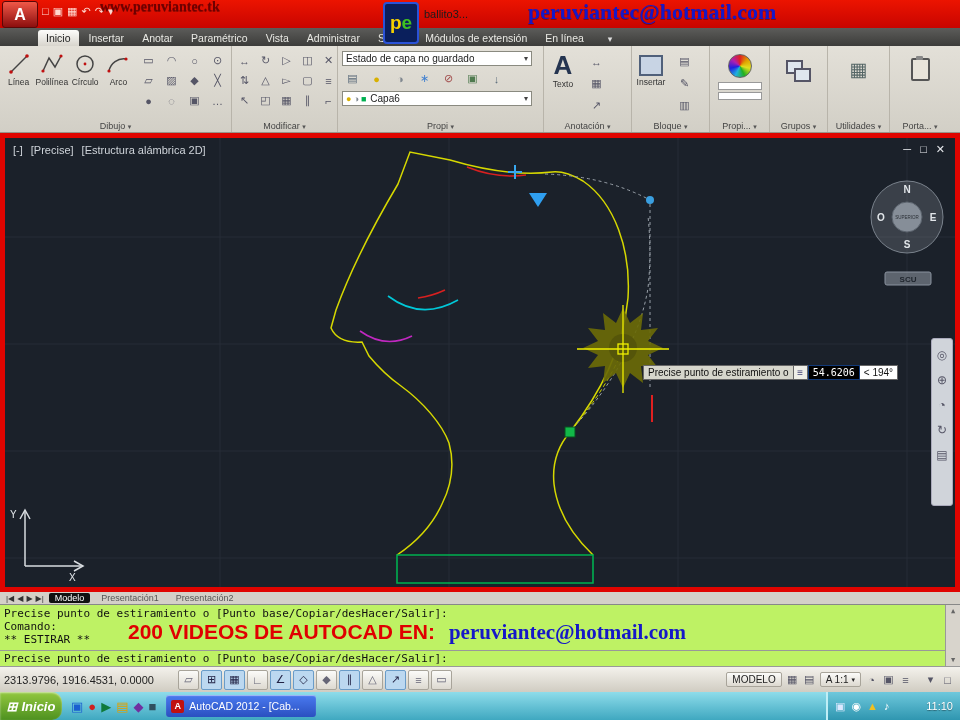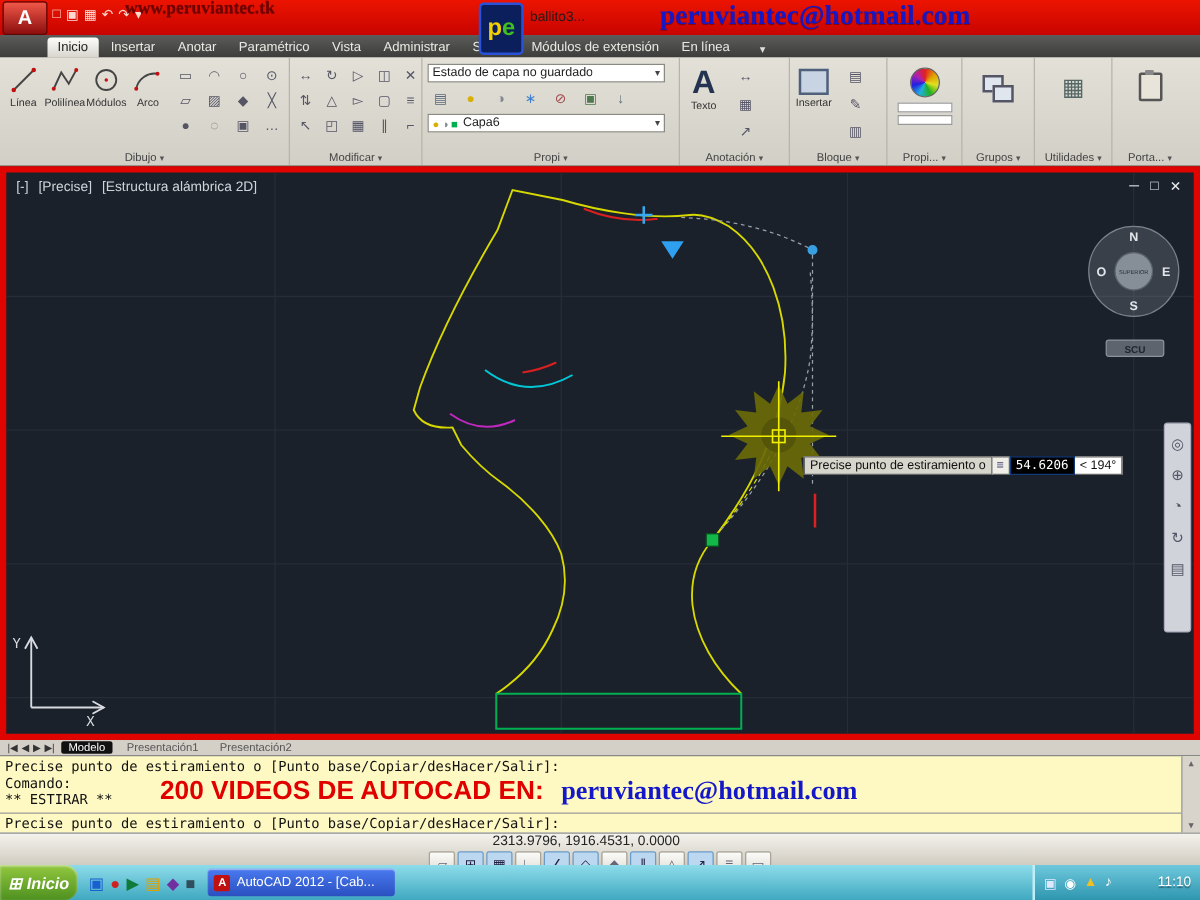--- a/index.html
+++ b/index.html
@@ -187,7 +187,7 @@
             <circle cx="12" cy="12" r="8" fill="none" stroke="#444" stroke-width="1.5"></circle>
             <circle cx="12" cy="12" r="1.4" fill="#c01010"></circle>
           </svg>
-          <div class="biglabel">Módulos</div>
+          <div class="biglabel">Círculo</div>
         </div>
         <div class="bigbtn">
           <svg class="bigicon" viewBox="0 0 24 24">

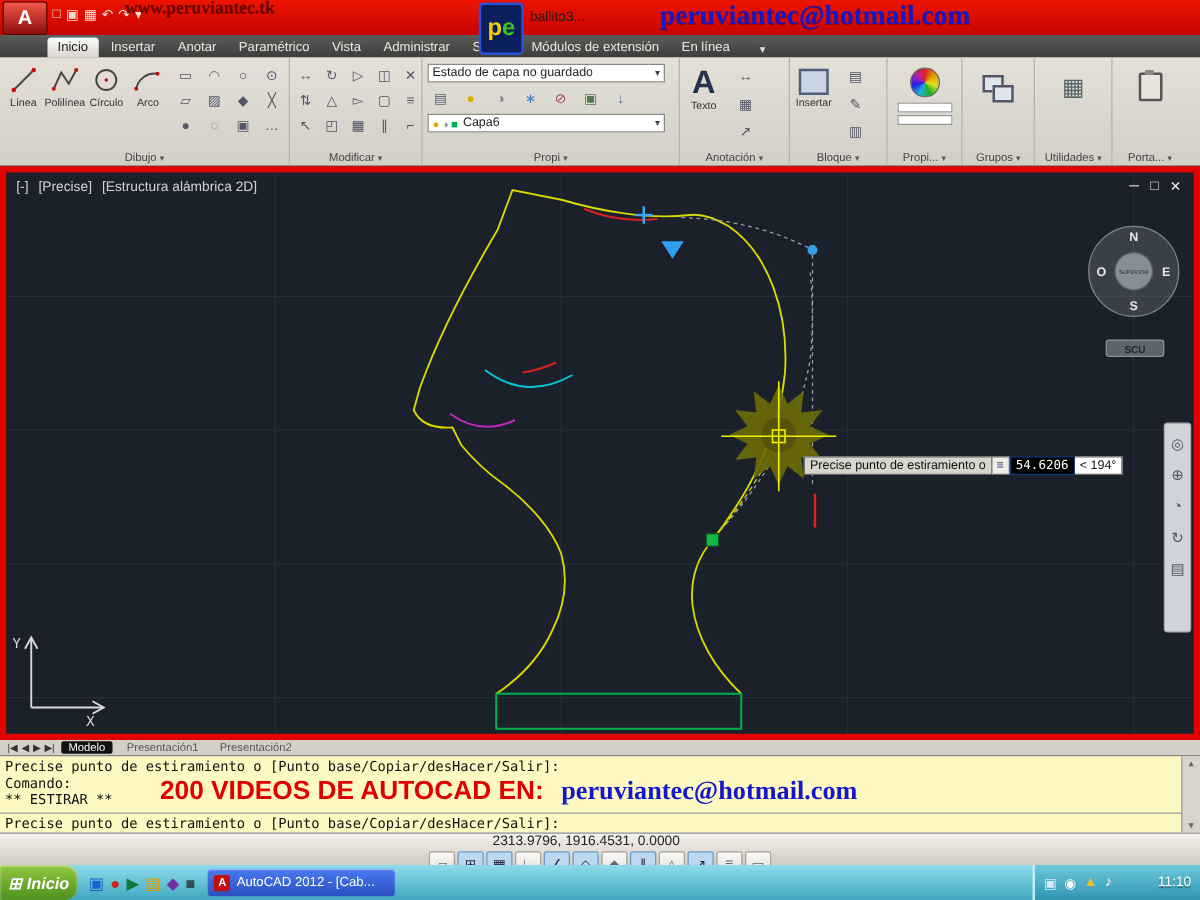--- a/index.html
+++ b/index.html
@@ -84,7 +84,7 @@
   .ltab{padding:0 6px;color:#555;}
   .ltab.active{background:#111;color:#fff;border-radius:2px;}
   
-  .cmd{position:absolute;left:0;top:604px;width:960px;height:62px;background:#fef9c3;border-top:1px solid #888;
+  .cmd{position:absolute;left:0;top:604px;width:960px;height:62px;background:#bef264;border-top:1px solid #888;
        box-sizing:border-box;font-family:"DejaVu Sans Mono",monospace;font-size:11px;color:#111;
        padding:2px 18px 2px 4px;}
   .cmd .hline{line-height:13px;white-space:nowrap;}

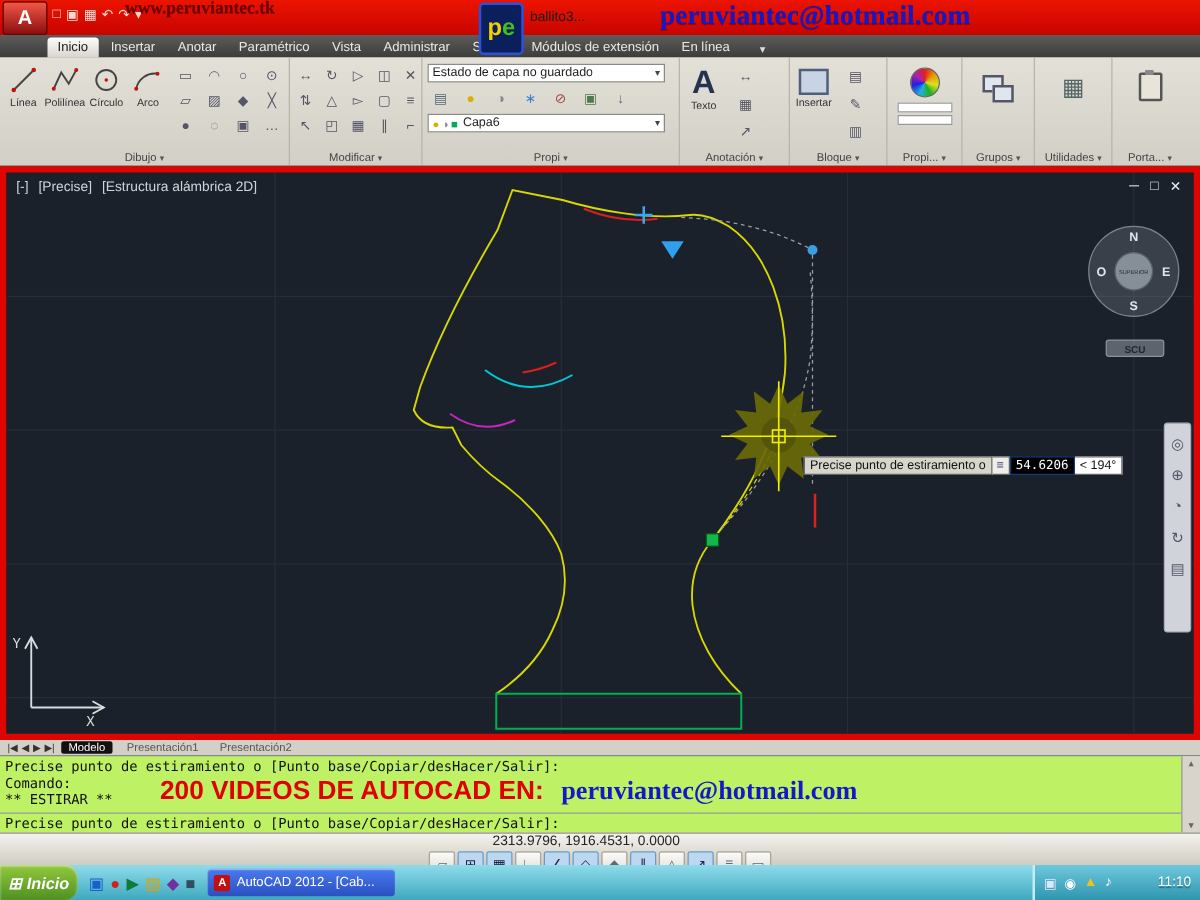--- a/index.html
+++ b/index.html
@@ -98,7 +98,7 @@
   
   .status{position:absolute;left:0;top:666px;width:960px;height:26px;background:linear-gradient(#f4f2ec,#d0ccc2);
           border-top:1px solid #999;display:flex;align-items:center;padding:0 4px;box-sizing:border-box;
-          font-size:11px;color:#222;gap:2px;flex-direction:column;}
+          font-size:11px;color:#222;gap:2px;}
   .coords{width:172px;font-size:11px;color:#222;}
   .tg{width:19px;height:18px;border:1px solid #a8a49a;background:linear-gradient(#fbfbf9,#ddd9d0);border-radius:2px;
       display:flex;align-items:center;justify-content:center;font-size:11px;color:#667;}

